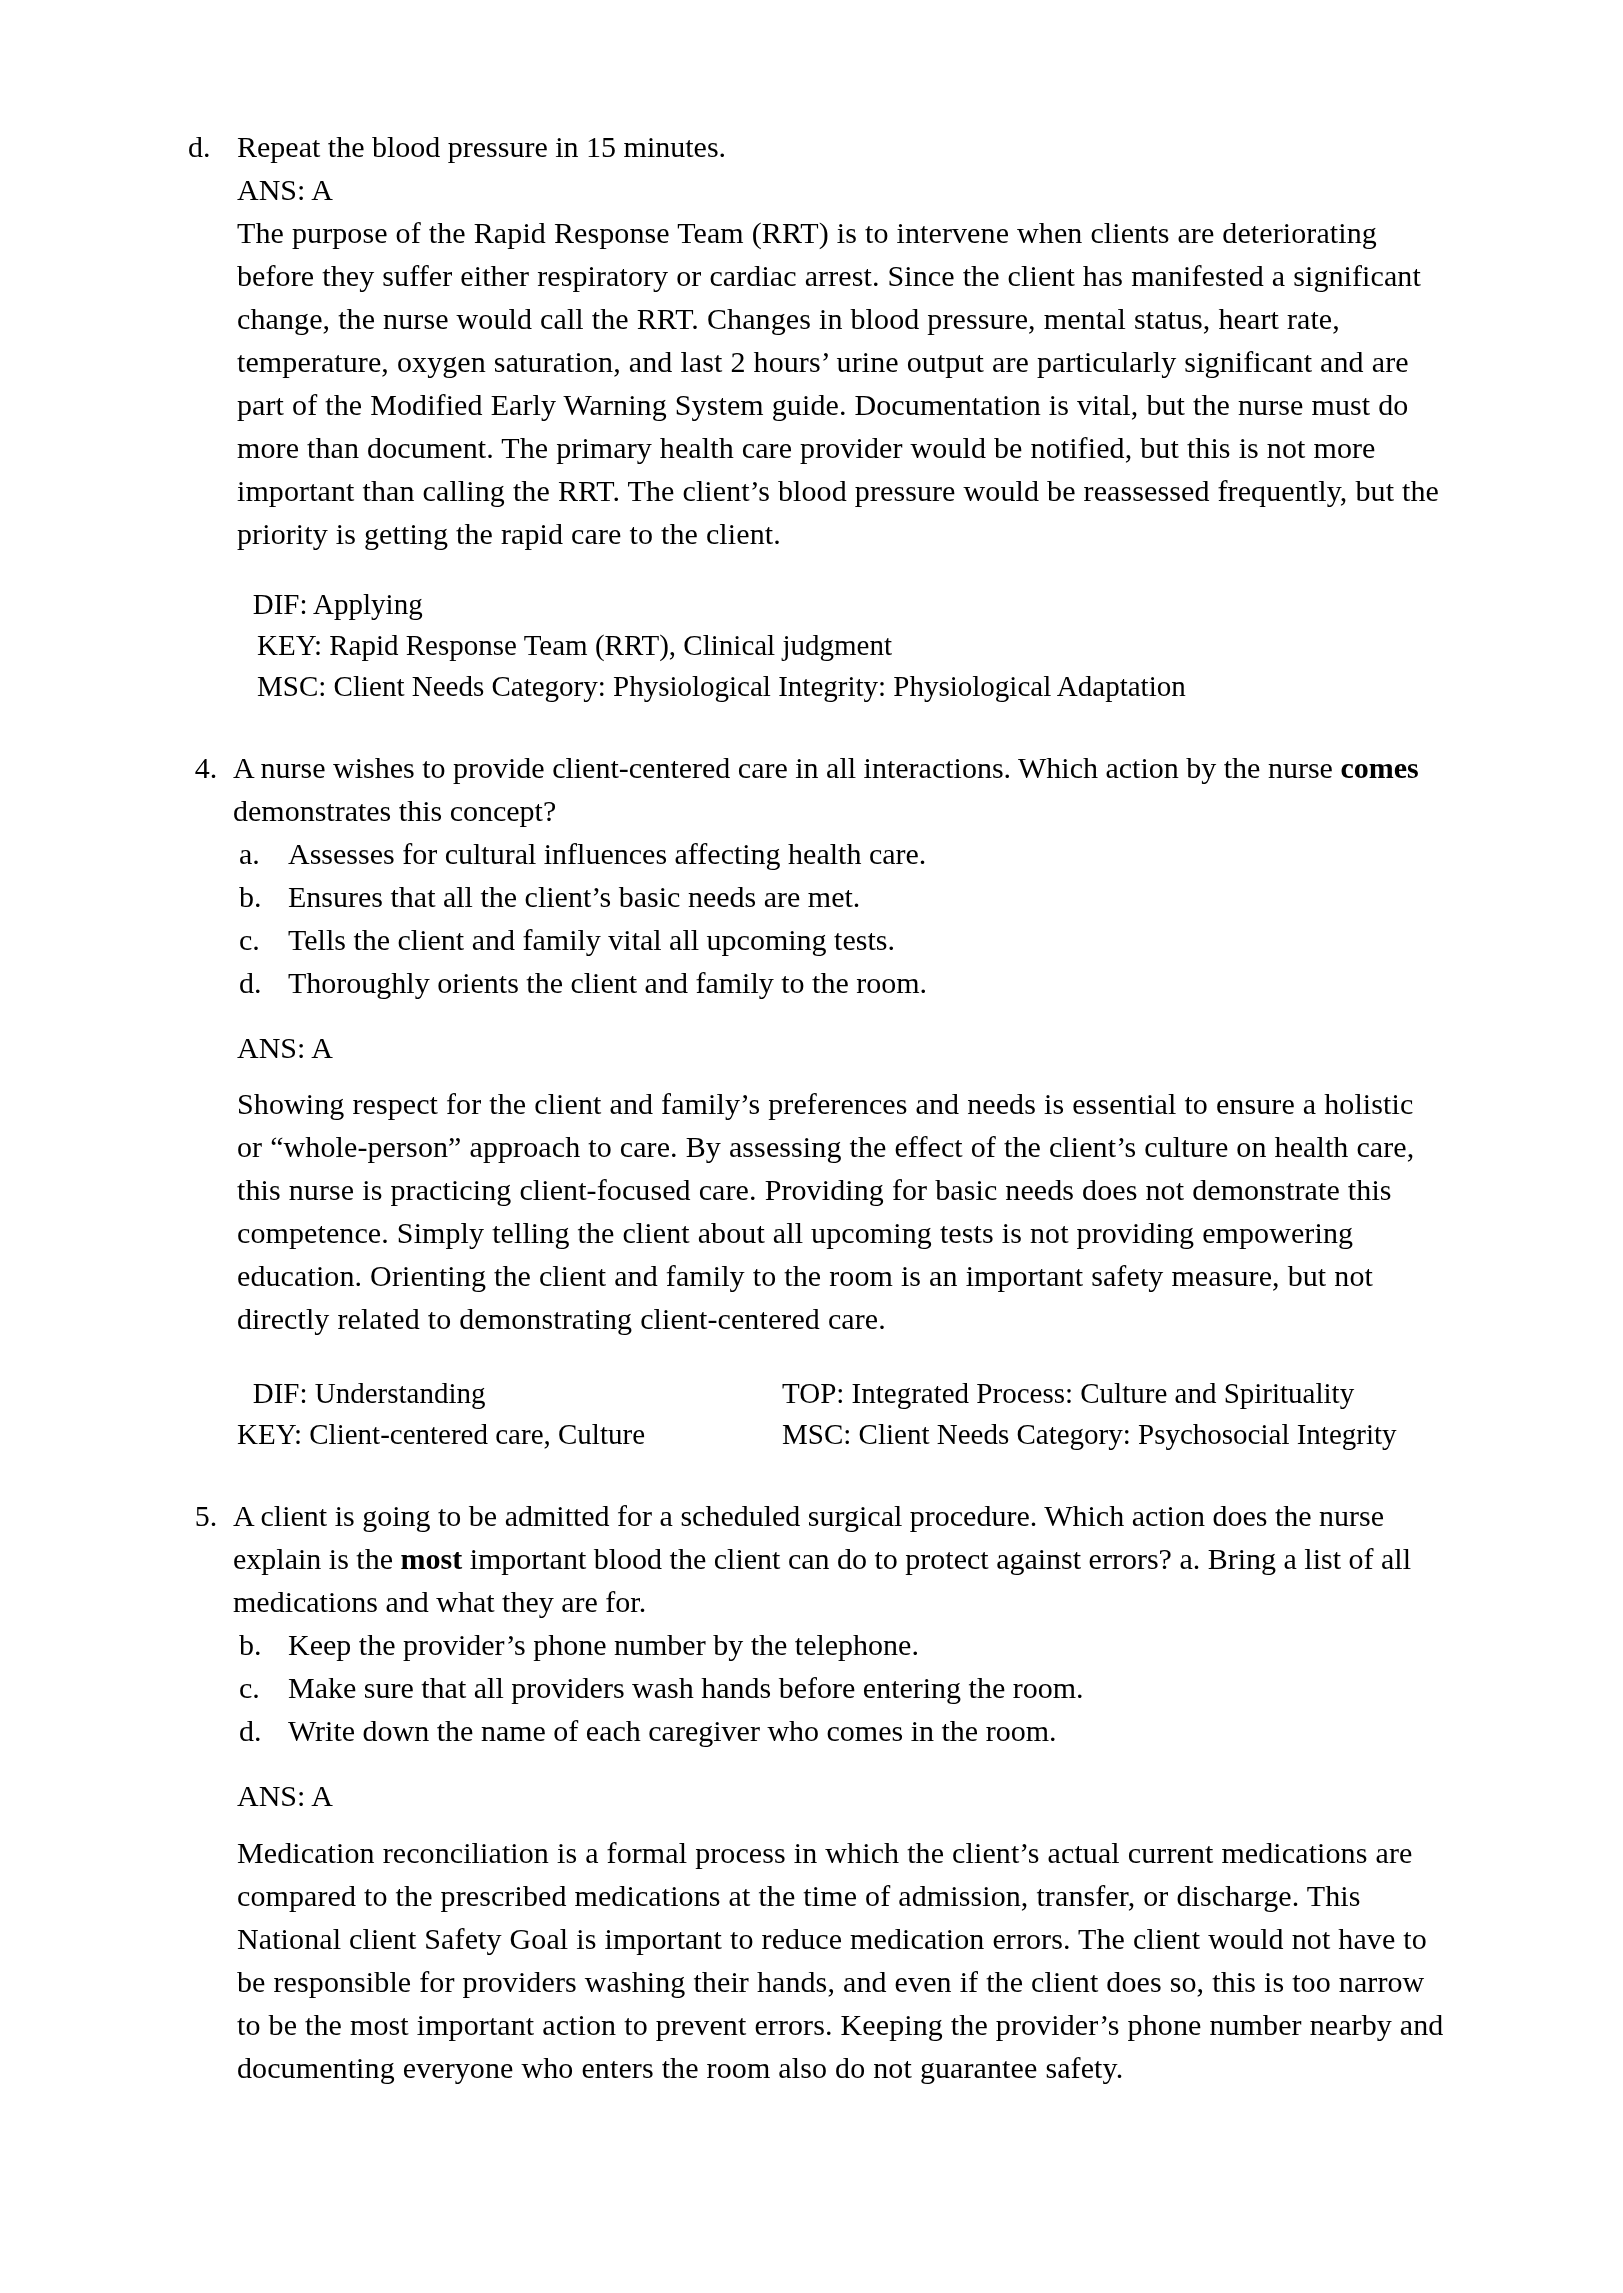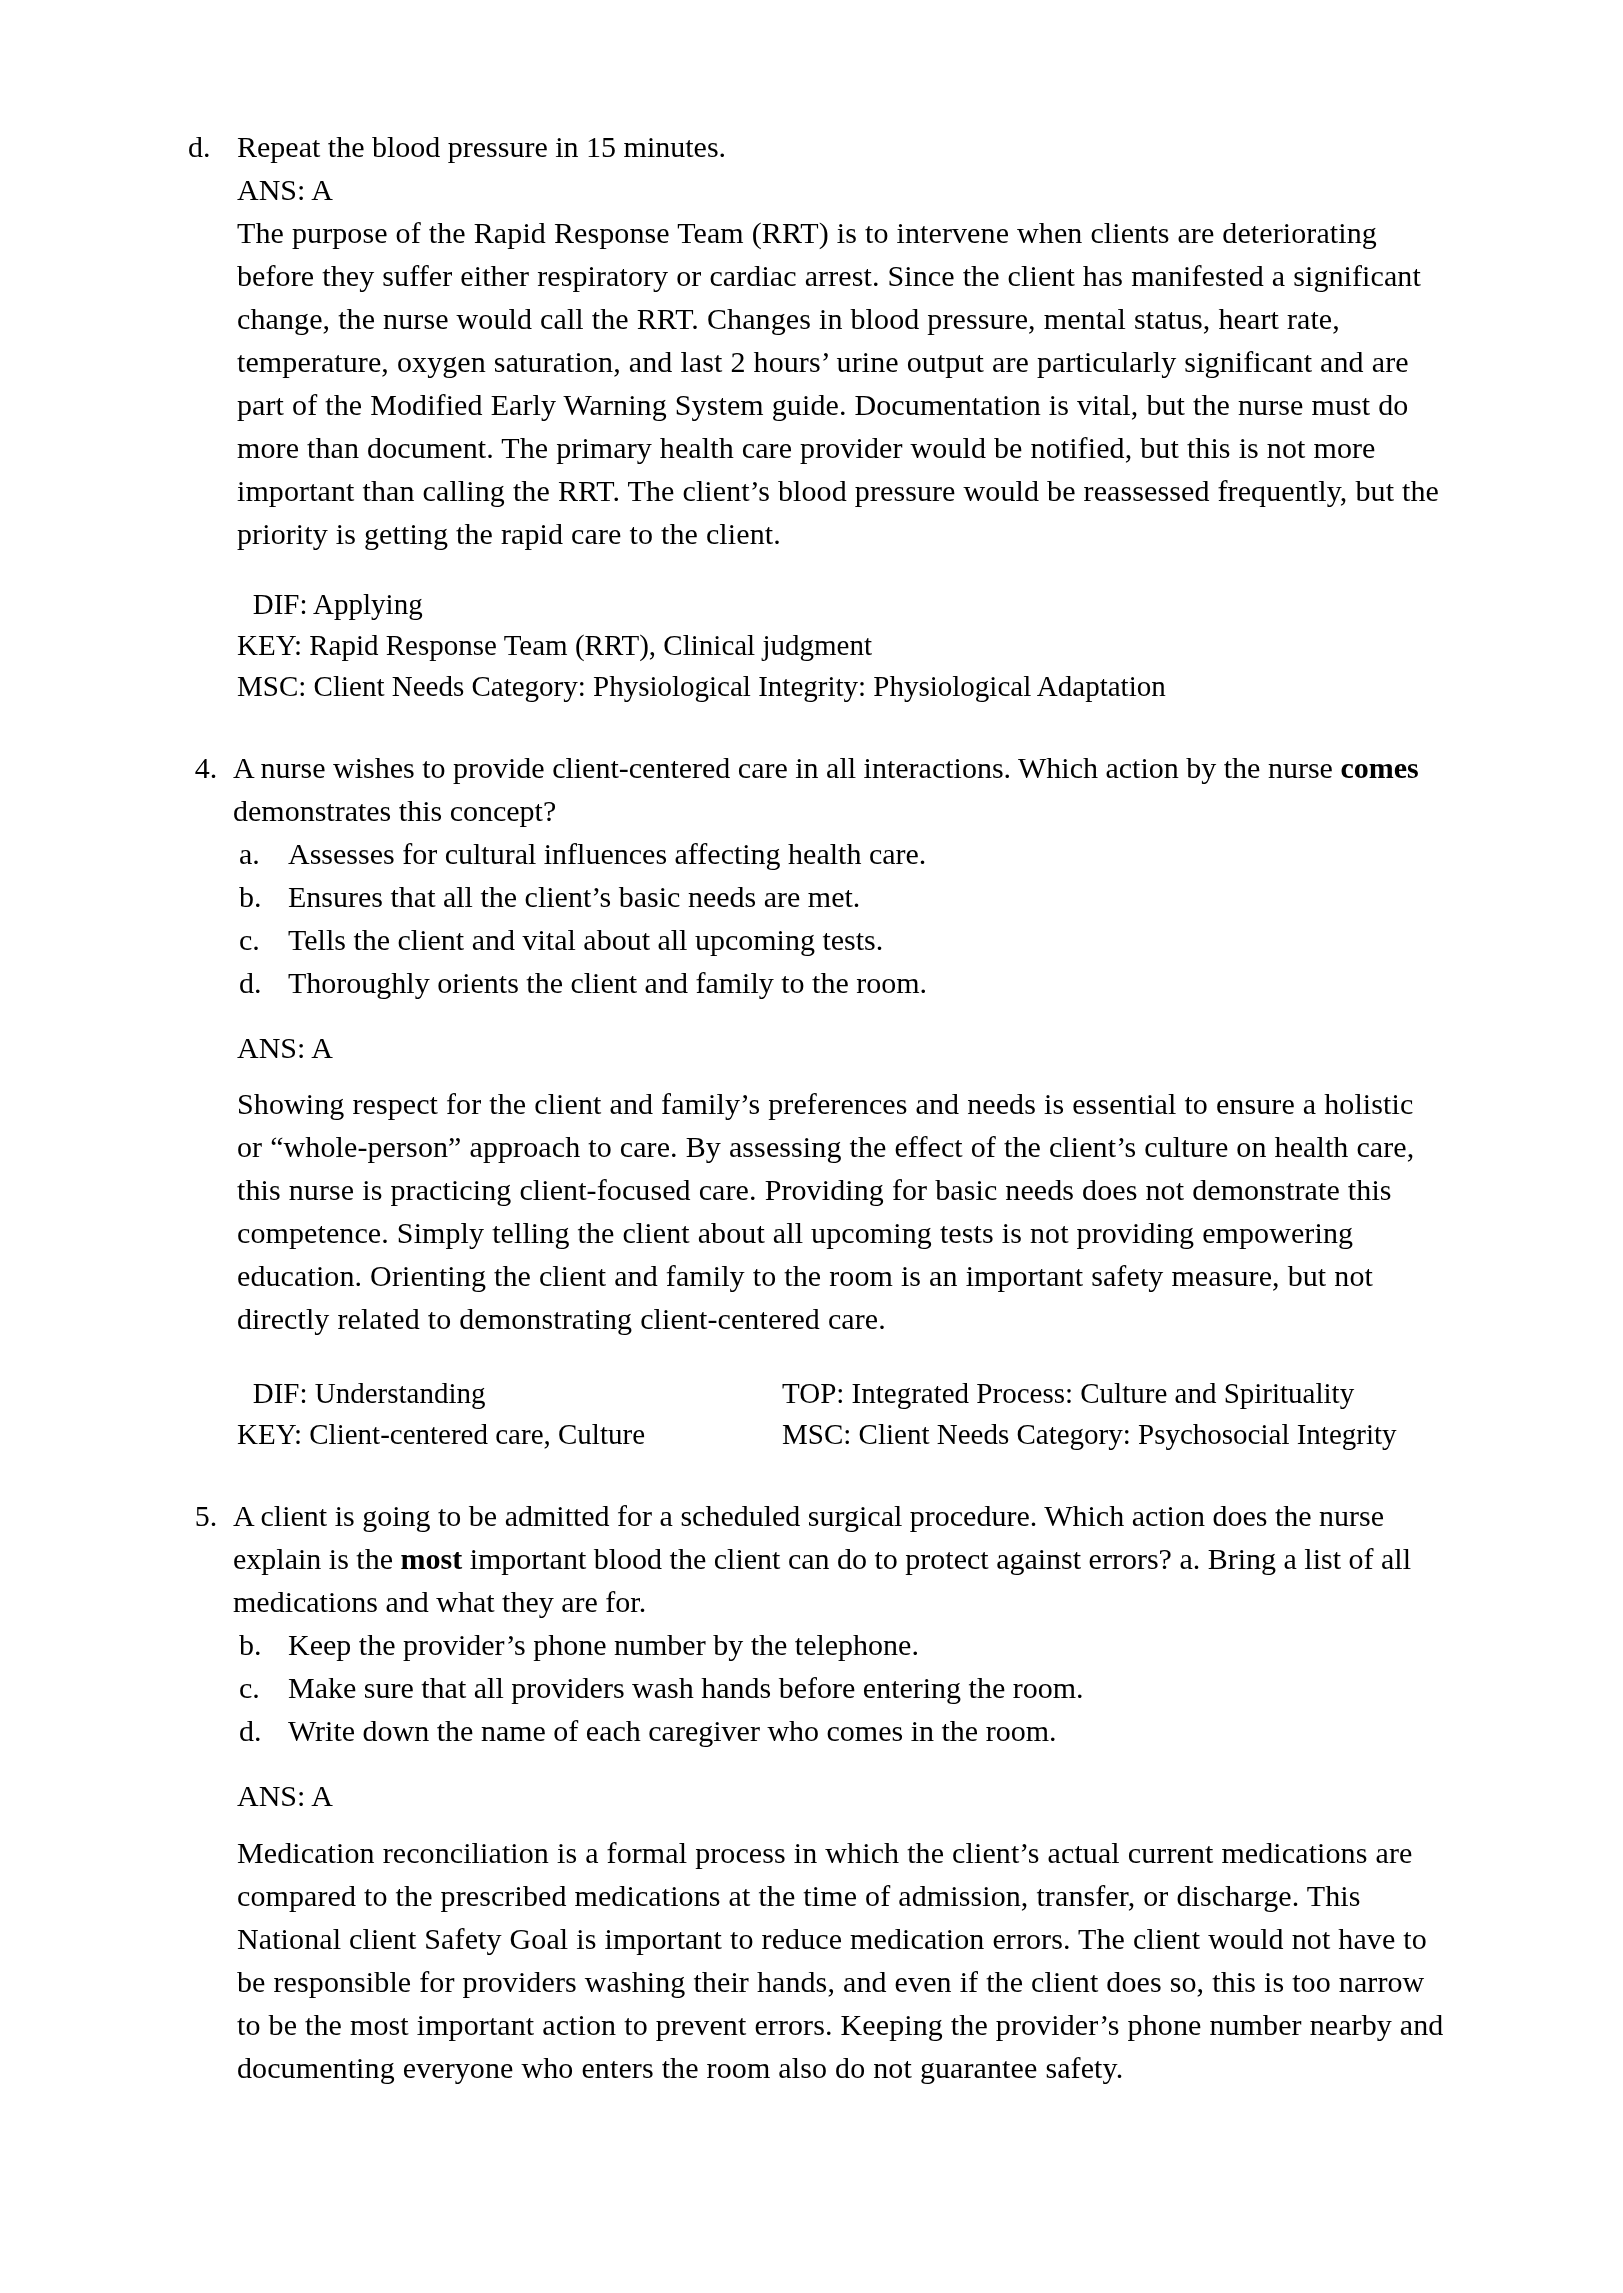--- a/index.html
+++ b/index.html
@@ -100,7 +100,7 @@
     white-space: pre;
   }
   .meta-left-1   { flex: 0 0 263px; padding-left: 15.7px; box-sizing: border-box; }
-  .meta-full     { flex: 1 1 auto; }
+  .meta-full     { flex: 1 1 auto; margin-left: 20px; }
   .meta-colA     { flex: 0 0 545px; padding-left: 15.7px; box-sizing: border-box; }
   .meta-colA-n   { flex: 0 0 545px; }
   .meta-colB     { flex: 1 1 auto; }

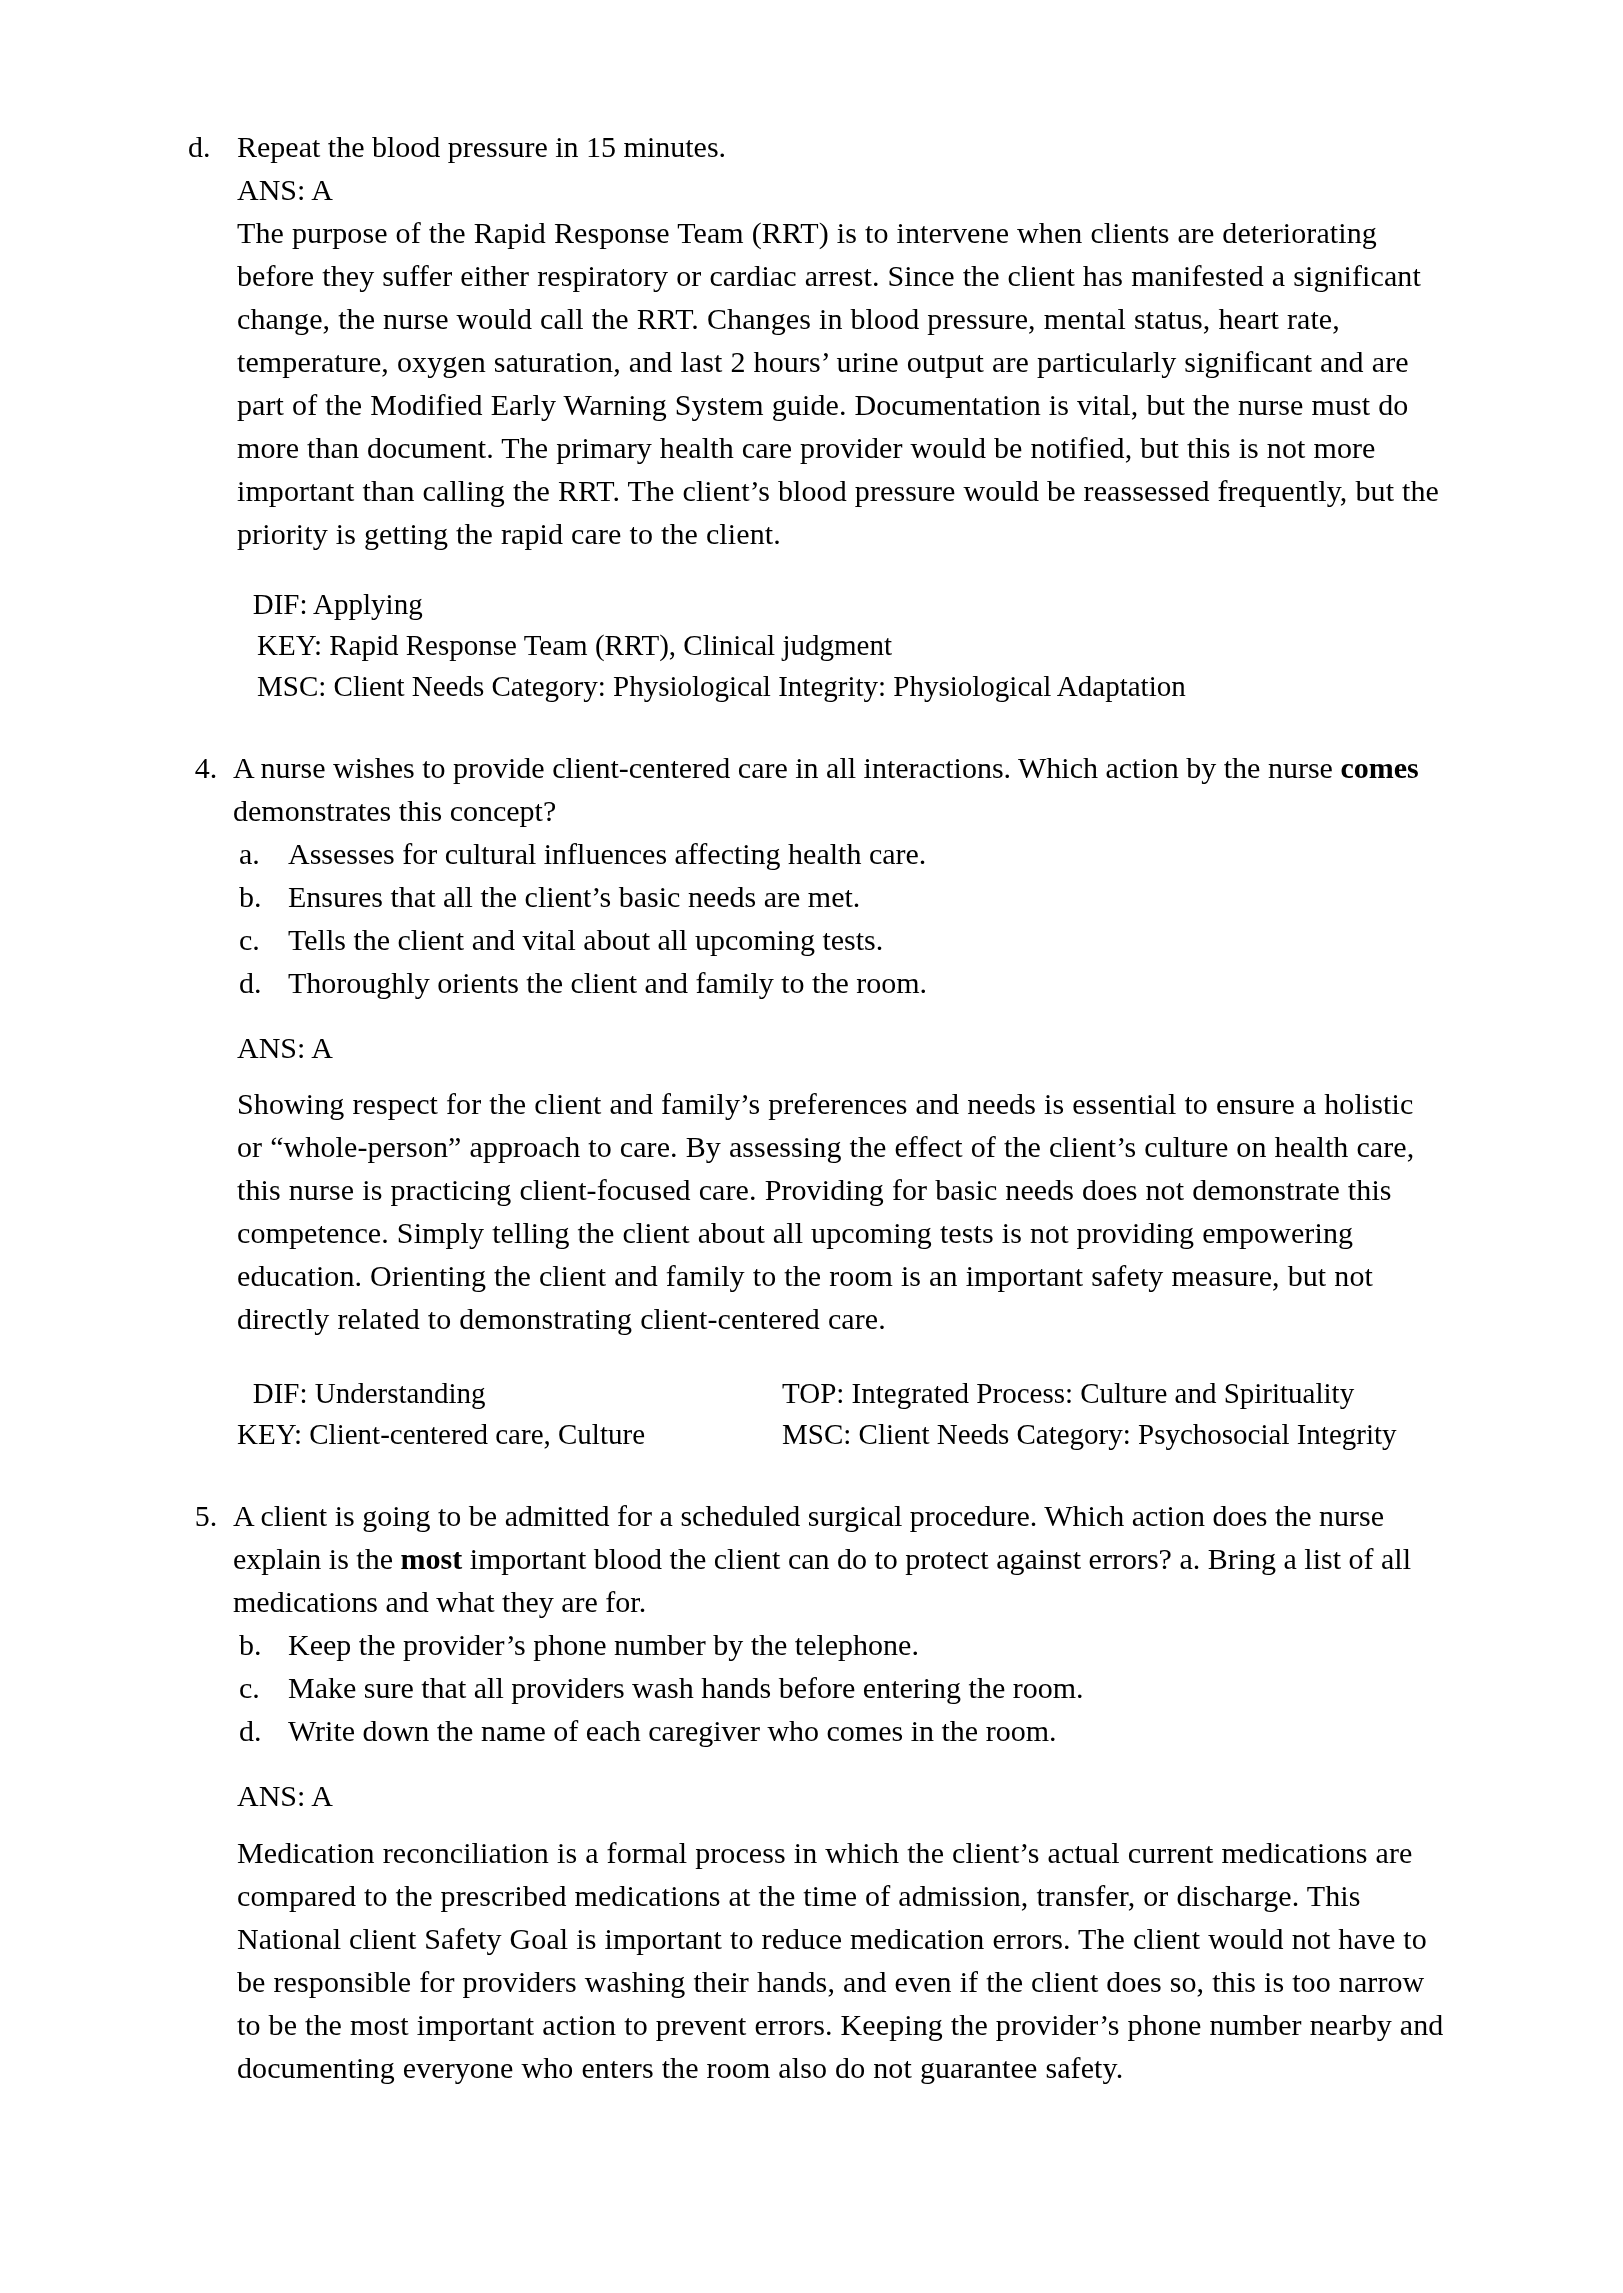--- a/index.html
+++ b/index.html
@@ -158,7 +158,7 @@
       </div>
       <div class="optrow">
         <div class="optltr">c.</div>
-        <div class="opttext">Tells the client and vital about all upcoming tests.</div>
+        <div class="opttext">Tells the client and family vital all upcoming tests.</div>
       </div>
       <div class="optrow">
         <div class="optltr">d.</div>

